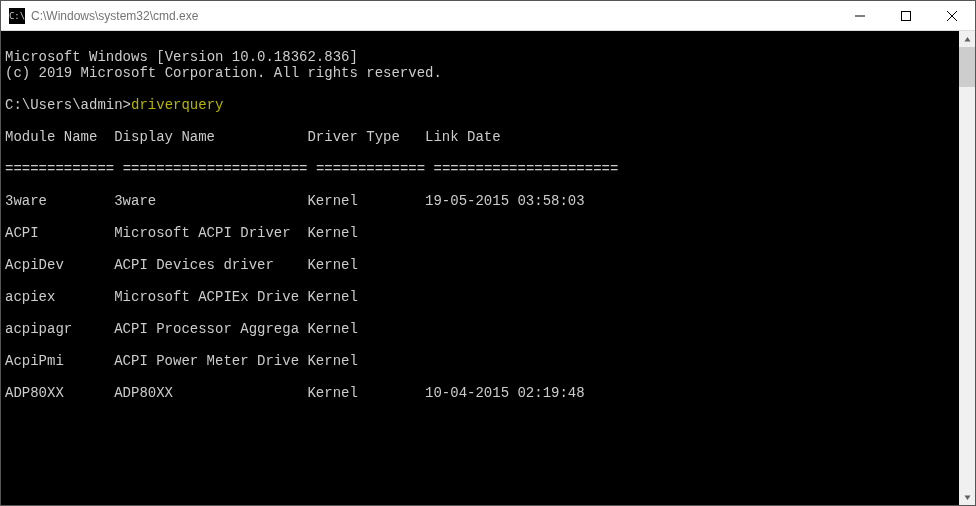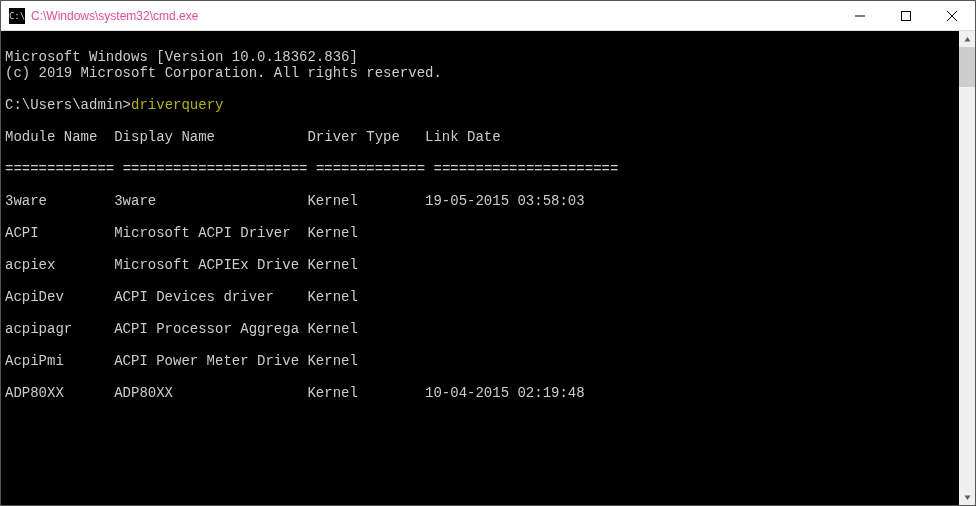--- a/index.html
+++ b/index.html
@@ -45,7 +45,7 @@
     }
     .titlebar-title {
       font-size: 12px;
-      color: #ec4899;
+      color: #737373;
     }
     .titlebar-controls {
       margin-left: auto;

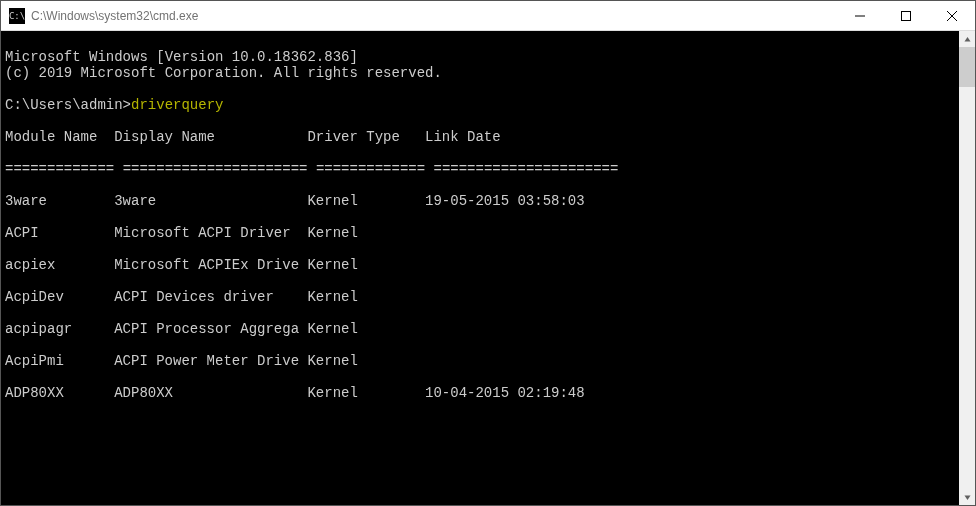--- a/index.html
+++ b/index.html
@@ -169,8 +169,8 @@
 <span class="row"><span>=============</span> <span>======================</span> <span>=============</span> <span>======================</span></span>
 <span class="row"><span class="col1">3ware</span><span class="col2">3ware</span><span class="col3">Kernel</span><span class="col4">19-05-2015 03:58:03</span></span>
 <span class="row"><span class="col1">ACPI</span><span class="col2">Microsoft ACPI Driver</span><span class="col3">Kernel</span><span class="col4"></span></span>
+<span class="row"><span class="col1">AcpiDev</span><span class="col2">ACPI Devices driver</span><span class="col3">Kernel</span><span class="col4"></span></span>
 <span class="row"><span class="col1">acpiex</span><span class="col2">Microsoft ACPIEx Drive</span><span class="col3">Kernel</span><span class="col4"></span></span>
-<span class="row"><span class="col1">AcpiDev</span><span class="col2">ACPI Devices driver</span><span class="col3">Kernel</span><span class="col4"></span></span>
 <span class="row"><span class="col1">acpipagr</span><span class="col2">ACPI Processor Aggrega</span><span class="col3">Kernel</span><span class="col4"></span></span>
 <span class="row"><span class="col1">AcpiPmi</span><span class="col2">ACPI Power Meter Drive</span><span class="col3">Kernel</span><span class="col4"></span></span>
 <span class="row"><span class="col1">ADP80XX</span><span class="col2">ADP80XX</span><span class="col3">Kernel</span><span class="col4">10-04-2015 02:19:48</span></span>

